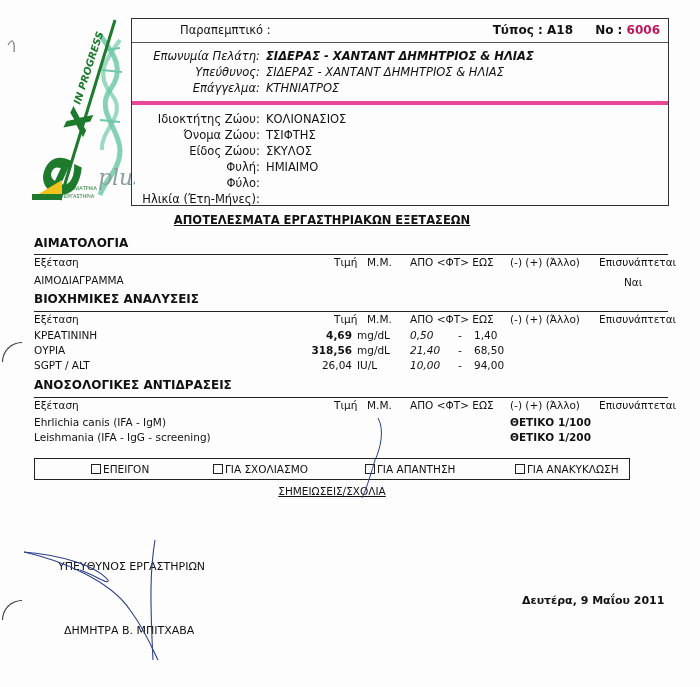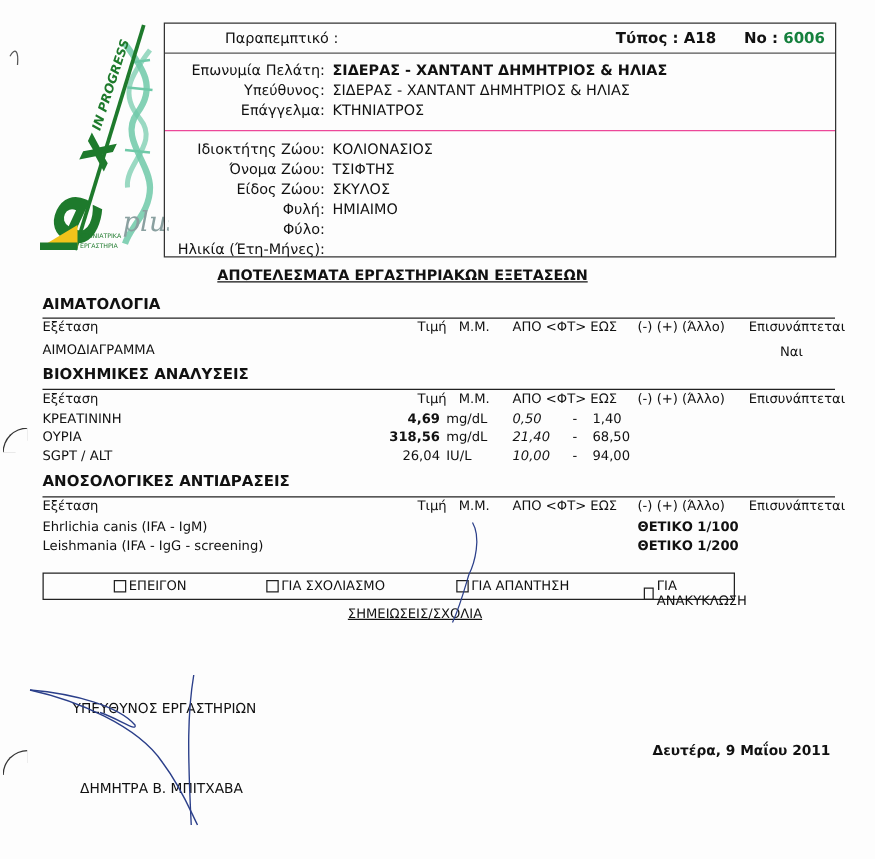--- a/index.html
+++ b/index.html
@@ -22,7 +22,7 @@
   .ref-label { position: absolute; left: 48px; top: 4px; font-size: 11.5px; }
   .type-label { position: absolute; right: 95px; top: 4px; font-weight: bold; font-size: 12px; }
   .no-label { position: absolute; right: 8px; top: 4px; font-weight: bold; font-size: 12px; }
-  .no-value { color: #15803d; }
+  .no-value { color: #be185d; }
 
   .title { position: absolute; left: 0; width: 644px; top: 213px; text-align: center; font-weight: bold; font-size: 11.5px; text-decoration: underline; }
 

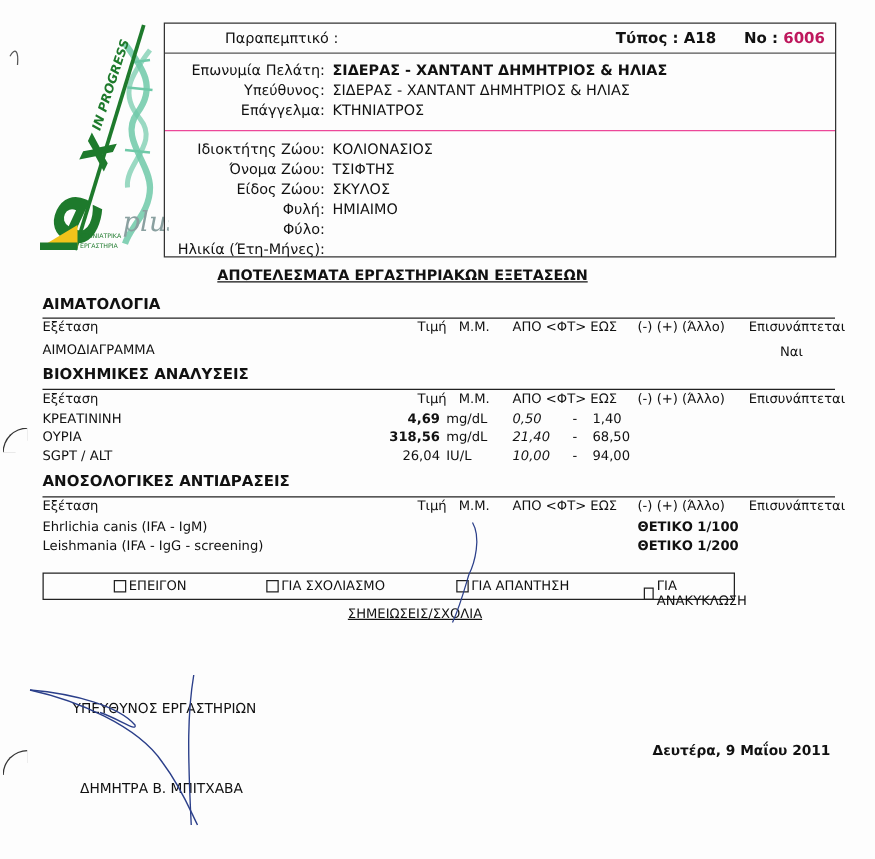--- a/index.html
+++ b/index.html
@@ -10,7 +10,7 @@
 
   .hdr-box { position: absolute; left: 131px; top: 18px; width: 538px; height: 188px; border: 1px solid #333; }
   .hdr-row1 { height: 24px; border-bottom: 1px solid #555; position: relative; }
-  .hdr-sec2 { height: 62px; border-bottom: 1px solid #ec4899; position: relative; padding-top: 5px; }
+  .hdr-sec2 { height: 62px; border-bottom: 4px solid #ec4899; position: relative; padding-top: 5px; font-style: italic; }
   .hdr-sec3 { position: relative; padding-top: 6px; }
 
   .kv { position: relative; height: 16px; line-height: 16px; font-size: 11.5px; }

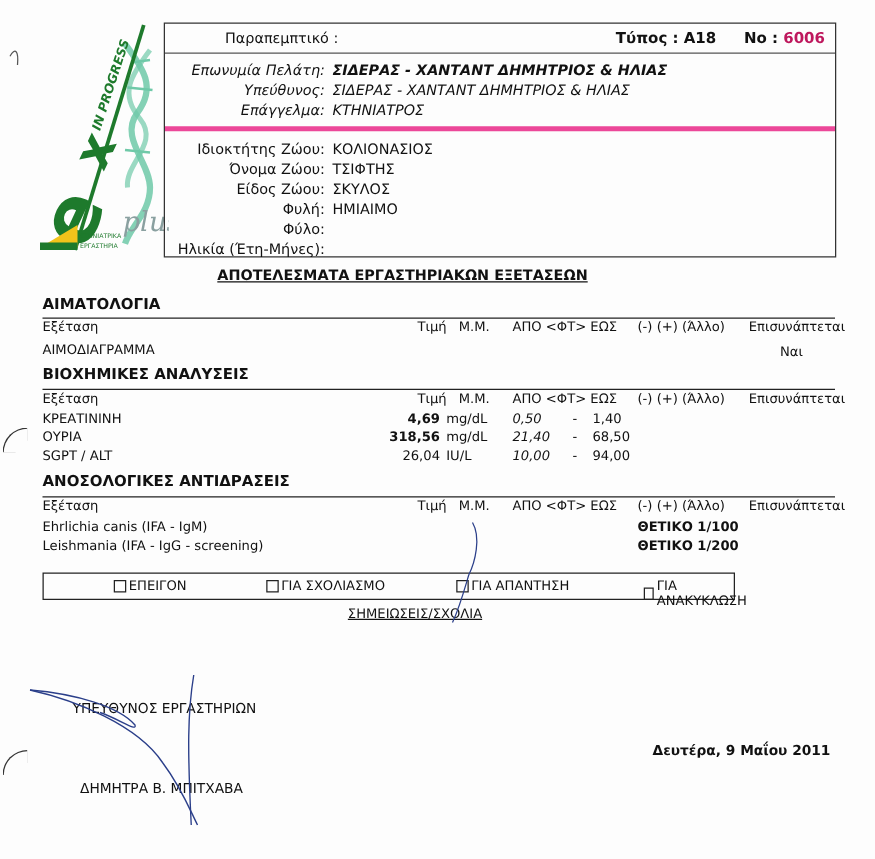--- a/index.html
+++ b/index.html
@@ -47,7 +47,7 @@
   .hc-att { left: 565px; }
   .r-att { left: 590px; }
 
-  .check-box { position: absolute; left: 34px; top: 458px; width: 554px; height: 22px; border: 1px solid #222; }
+  .check-box { position: absolute; left: 34px; top: 458px; width: 596px; height: 22px; border: 1px solid #222; }
   .chk { position: absolute; top: 4px; font-size: 10.5px; display: flex; align-items: center; gap: 2px; }
   .chk .sq { width: 10px; height: 10px; border: 1px solid #222; display: inline-block; }
 

